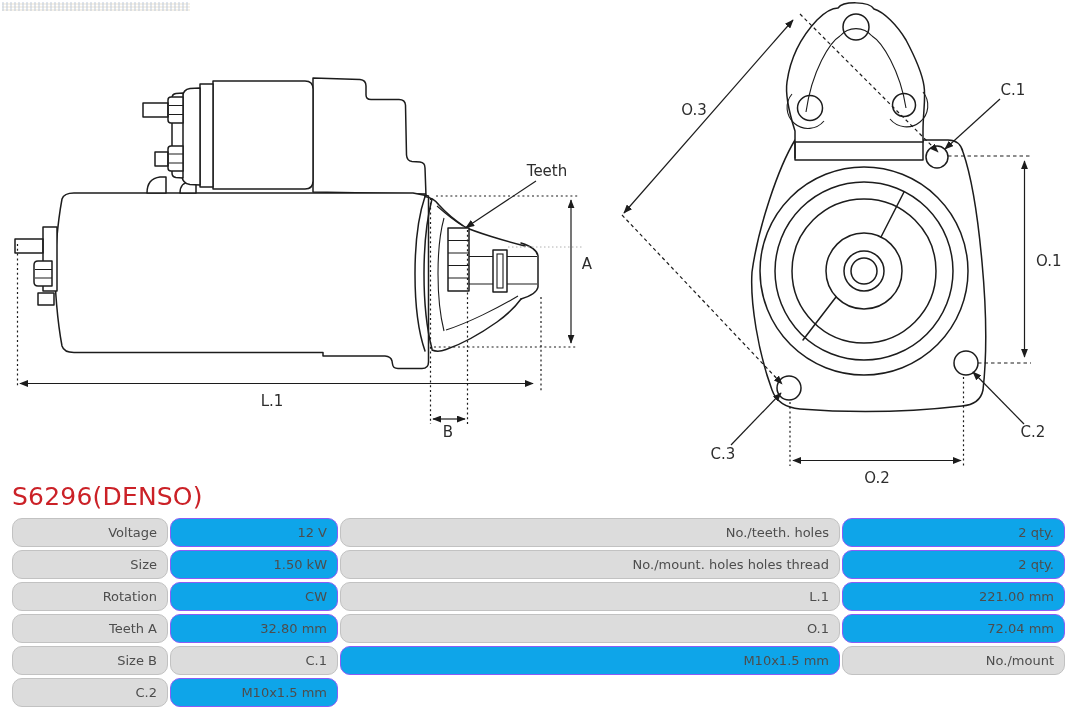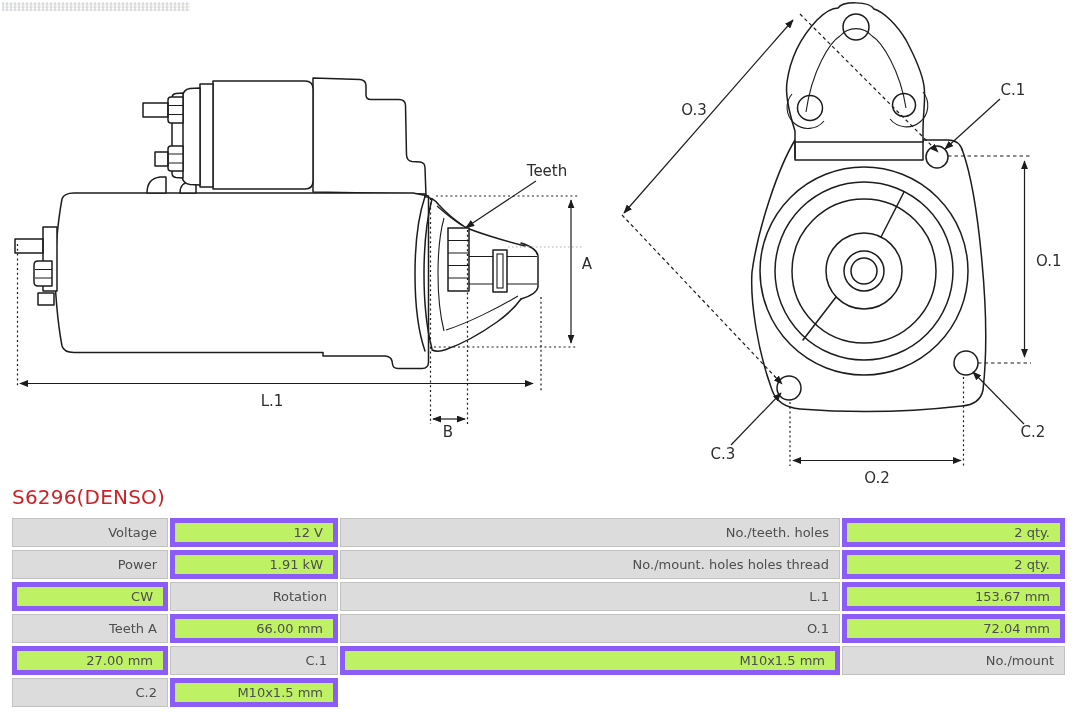--- a/index.html
+++ b/index.html
@@ -10,7 +10,7 @@
       repeating-linear-gradient(90deg, rgba(125,150,185,.45) 0 2px, rgba(255,255,255,0) 2px 4px),
       repeating-linear-gradient(0deg, rgba(205,185,140,.35) 0 2px, rgba(255,255,255,0) 2px 3px);}
   .drawing{position:absolute;left:0;top:0;}
-  .part-title{position:absolute;left:12px;top:486px;font-size:20px;line-height:22px;
+  .part-title{position:absolute;left:12px;top:486px;font-size:25px;line-height:22px;
     color:#cb2127;letter-spacing:.2px;}
   .spec-table{position:absolute;left:12px;top:518px;display:grid;
     grid-template-columns:156px 168px 500px 223px;gap:3px 2px;}

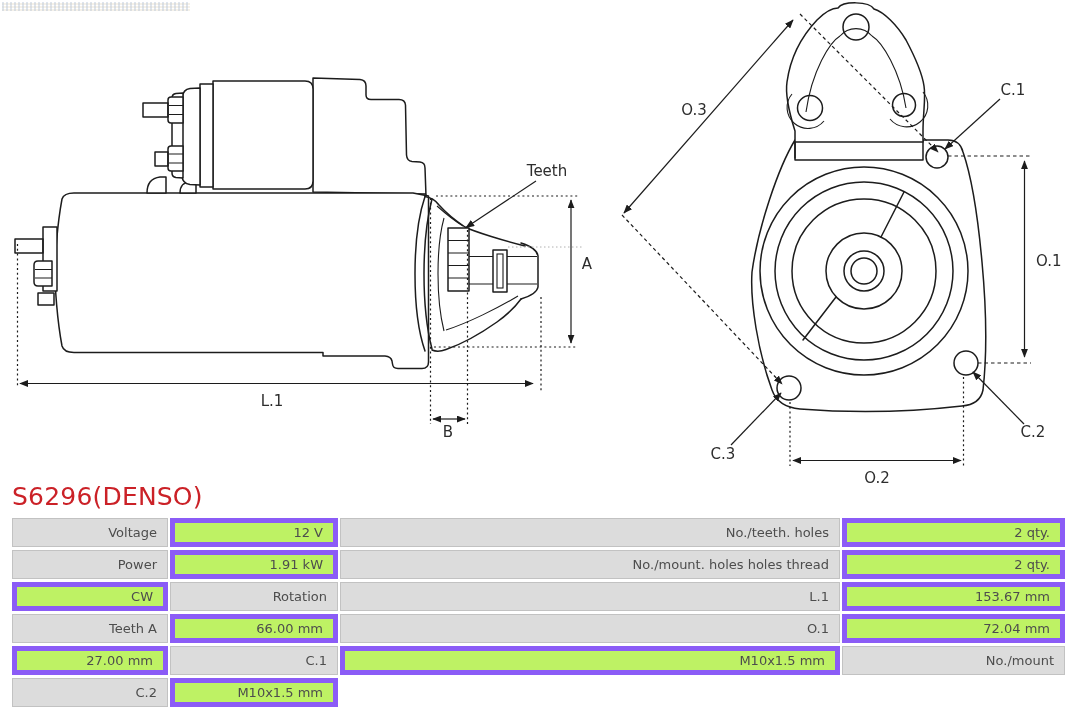--- a/index.html
+++ b/index.html
@@ -16,7 +16,7 @@
     grid-template-columns:156px 168px 500px 223px;gap:3px 2px;}
   .cell{box-sizing:border-box;height:29px;display:flex;align-items:center;
     justify-content:flex-end;padding-right:10px;font-size:13px;color:#4d4d4d;
-    white-space:nowrap;overflow:hidden;}
+    white-space:nowrap;overflow:hidden;border-radius:10px;}
   .cell.label{background:#dcdcdc;border:1px solid #c2c2c2;}
   .cell.value{background:#bef264;border:5px solid #8b5cf6;}
   svg text{font-family:"DejaVu Sans","Liberation Sans",sans-serif;font-size:15px;fill:#2d2d2d;}

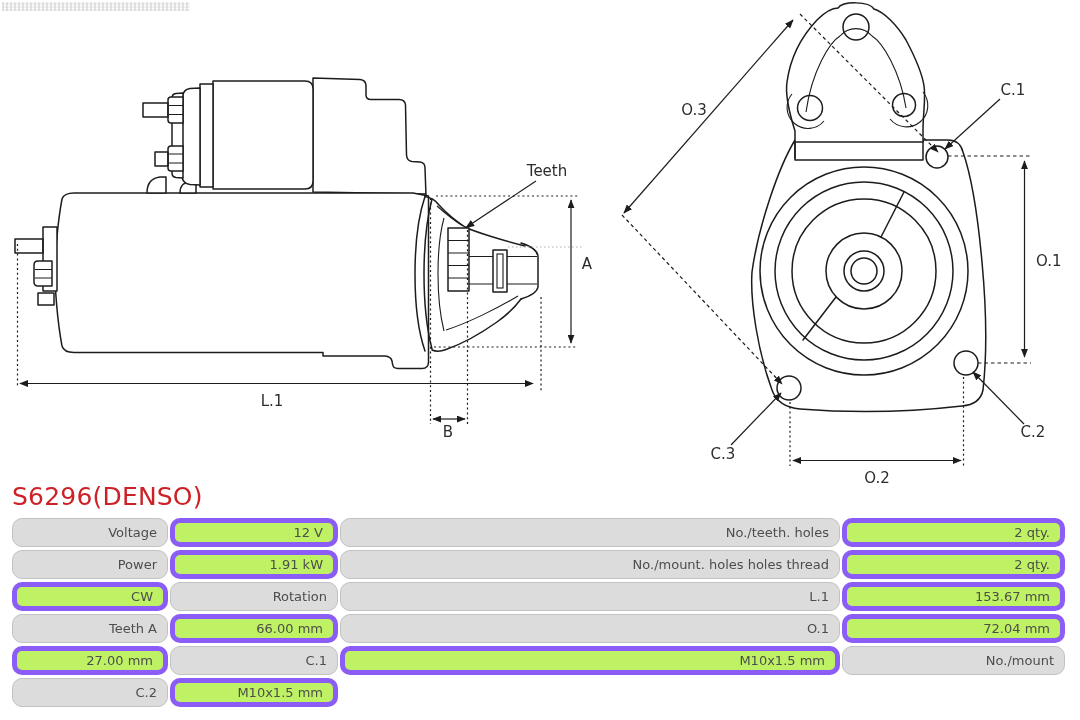--- a/index.html
+++ b/index.html
@@ -18,7 +18,7 @@
     justify-content:flex-end;padding-right:10px;font-size:13px;color:#4d4d4d;
     white-space:nowrap;overflow:hidden;border-radius:10px;}
   .cell.label{background:#dcdcdc;border:1px solid #c2c2c2;}
-  .cell.value{background:#bef264;border:5px solid #8b5cf6;}
+  .cell.value{background:#0ea5e9;border:1px solid #8b5cf6;}
   svg text{font-family:"DejaVu Sans","Liberation Sans",sans-serif;font-size:15px;fill:#2d2d2d;}
   .ln{stroke:#1c1c1c;stroke-width:1.5;fill:none;stroke-linejoin:round;stroke-linecap:round;}
   .lnf{stroke:#1c1c1c;stroke-width:1.5;fill:#ffffff;stroke-linejoin:round;}

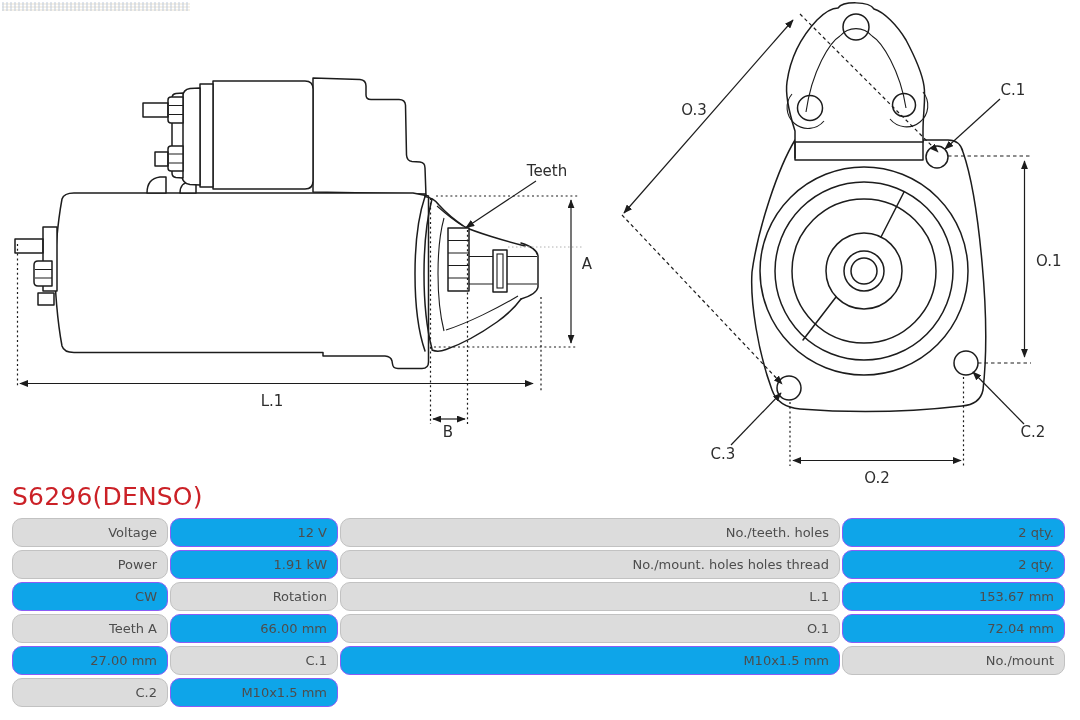--- a/index.html
+++ b/index.html
@@ -171,7 +171,7 @@
     <div class="cell label">No./teeth. holes</div>
     <div class="cell value">2 qty.</div>
 
-    <div class="cell label">Power</div>
+    <div class="cell label">Size</div>
     <div class="cell value">1.91 kW</div>
     <div class="cell label">No./mount. holes holes thread</div>
     <div class="cell value">2 qty.</div>

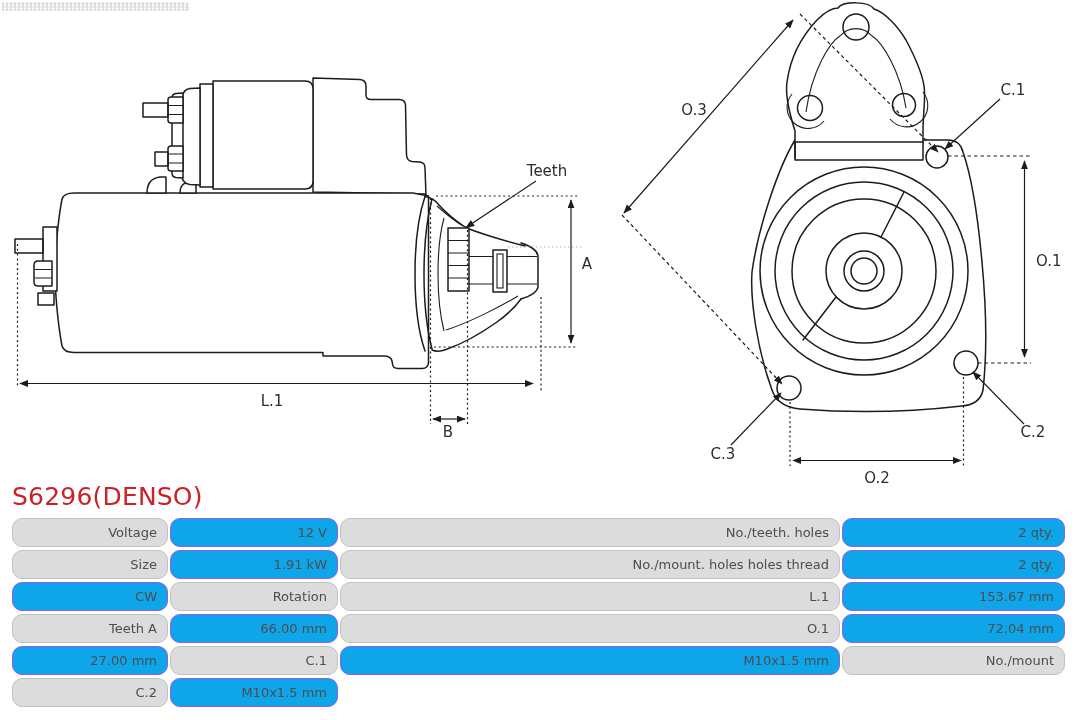--- a/index.html
+++ b/index.html
@@ -172,7 +172,7 @@
     <div class="cell value">2 qty.</div>
 
     <div class="cell label">Size</div>
-    <div class="cell value">1.91 kW</div>
+    <div class="cell value">1.50 kW</div>
     <div class="cell label">No./mount. holes holes thread</div>
     <div class="cell value">2 qty.</div>
 

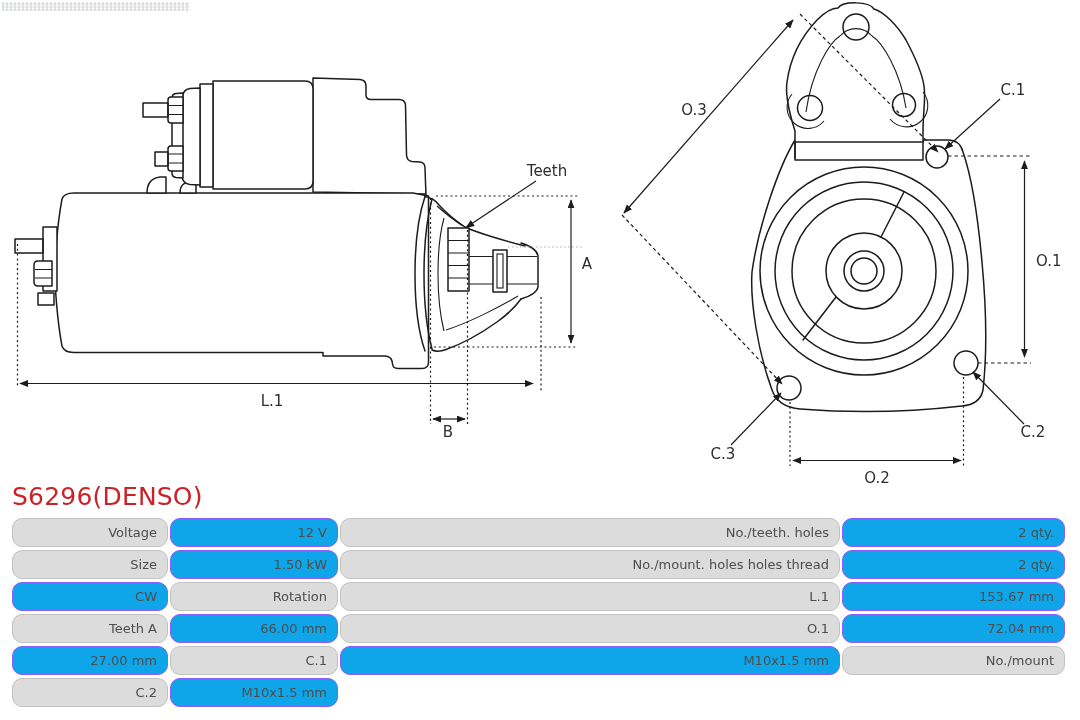--- a/index.html
+++ b/index.html
@@ -176,8 +176,8 @@
     <div class="cell label">No./mount. holes holes thread</div>
     <div class="cell value">2 qty.</div>
 
+    <div class="cell label">Rotation</div>
     <div class="cell value">CW</div>
-    <div class="cell label">Rotation</div>
     <div class="cell label">L.1</div>
     <div class="cell value">153.67 mm</div>
 

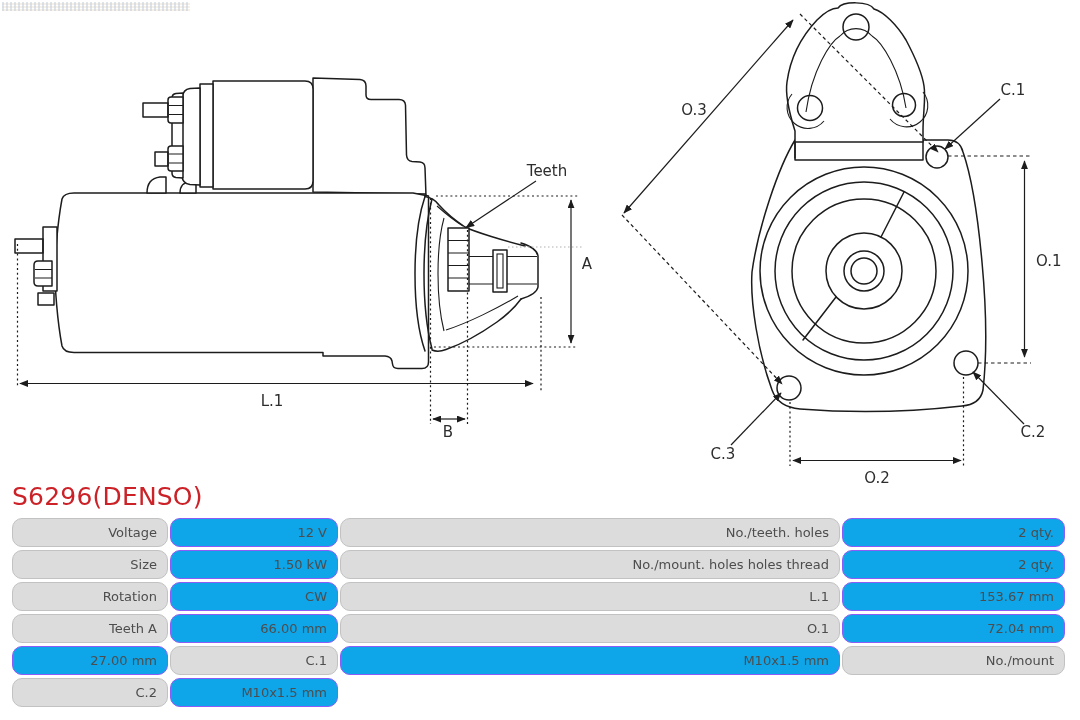--- a/index.html
+++ b/index.html
@@ -179,7 +179,7 @@
     <div class="cell label">Rotation</div>
     <div class="cell value">CW</div>
     <div class="cell label">L.1</div>
-    <div class="cell value">153.67 mm</div>
+    <div class="cell value">221.00 mm</div>
 
     <div class="cell label">Teeth A</div>
     <div class="cell value">66.00 mm</div>

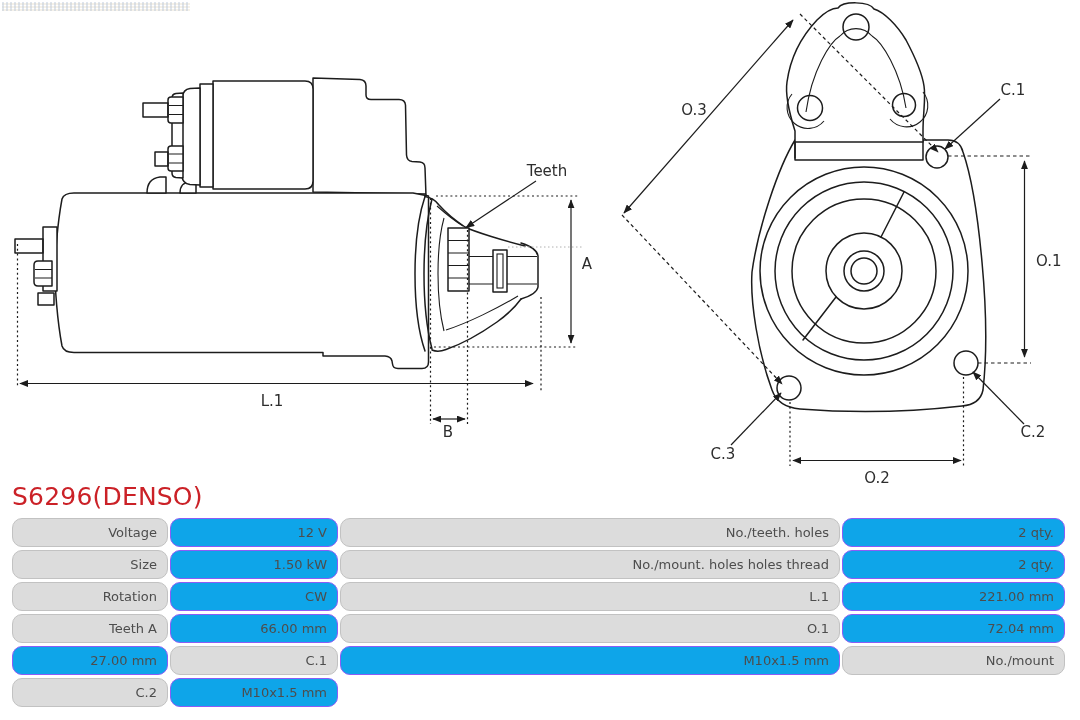--- a/index.html
+++ b/index.html
@@ -182,7 +182,7 @@
     <div class="cell value">221.00 mm</div>
 
     <div class="cell label">Teeth A</div>
-    <div class="cell value">66.00 mm</div>
+    <div class="cell value">32.80 mm</div>
     <div class="cell label">O.1</div>
     <div class="cell value">72.04 mm</div>
 

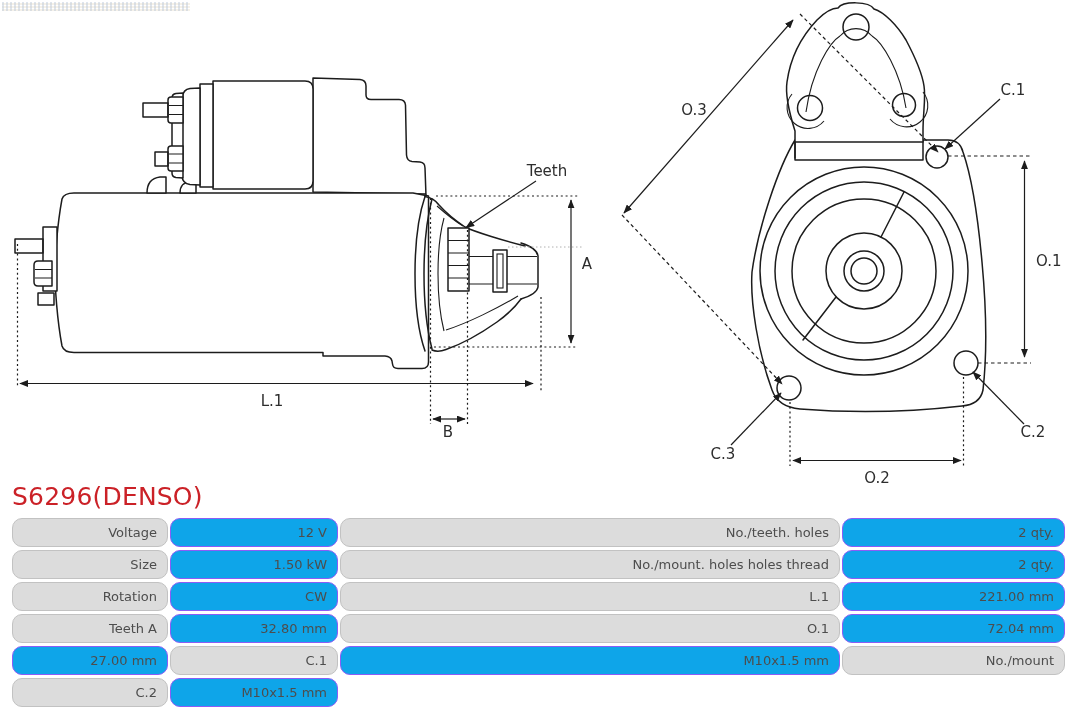--- a/index.html
+++ b/index.html
@@ -186,6 +186,7 @@
     <div class="cell label">O.1</div>
     <div class="cell value">72.04 mm</div>
 
+    <div class="cell label">Size B</div>
     <div class="cell value">27.00 mm</div>
     <div class="cell label">C.1</div>
     <div class="cell value">M10x1.5 mm</div>

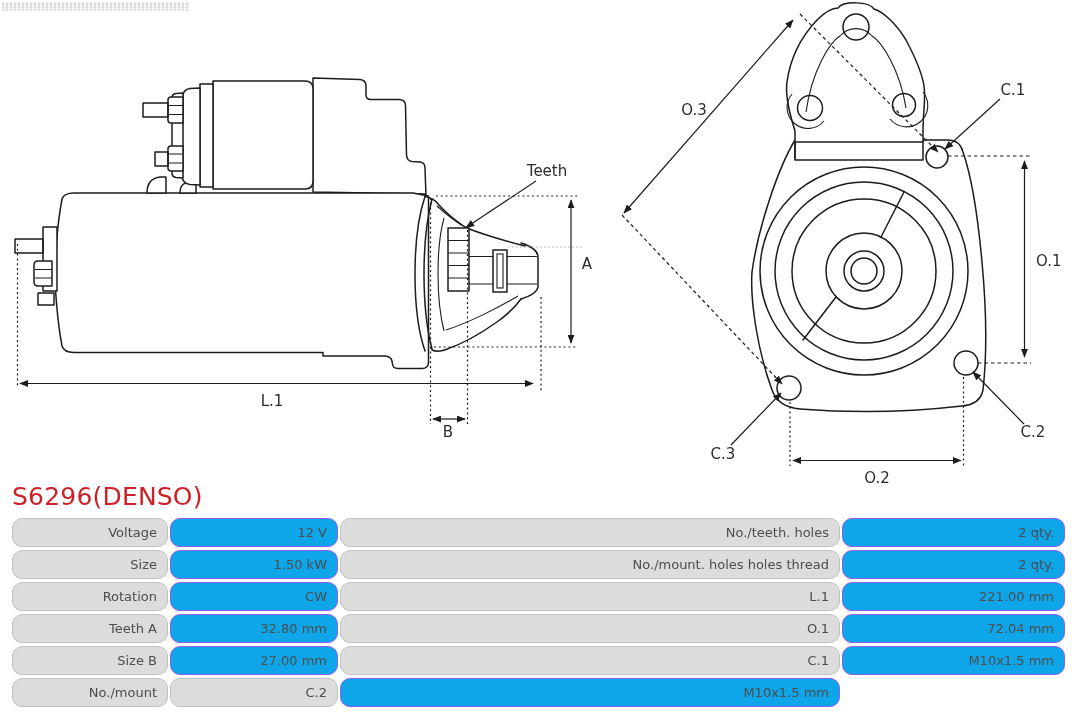--- a/index.html
+++ b/index.html
@@ -187,7 +187,6 @@
     <div class="cell value">72.04 mm</div>
 
     <div class="cell label">Size B</div>
-    <div class="cell value">27.00 mm</div>
     <div class="cell label">C.1</div>
     <div class="cell value">M10x1.5 mm</div>
 

